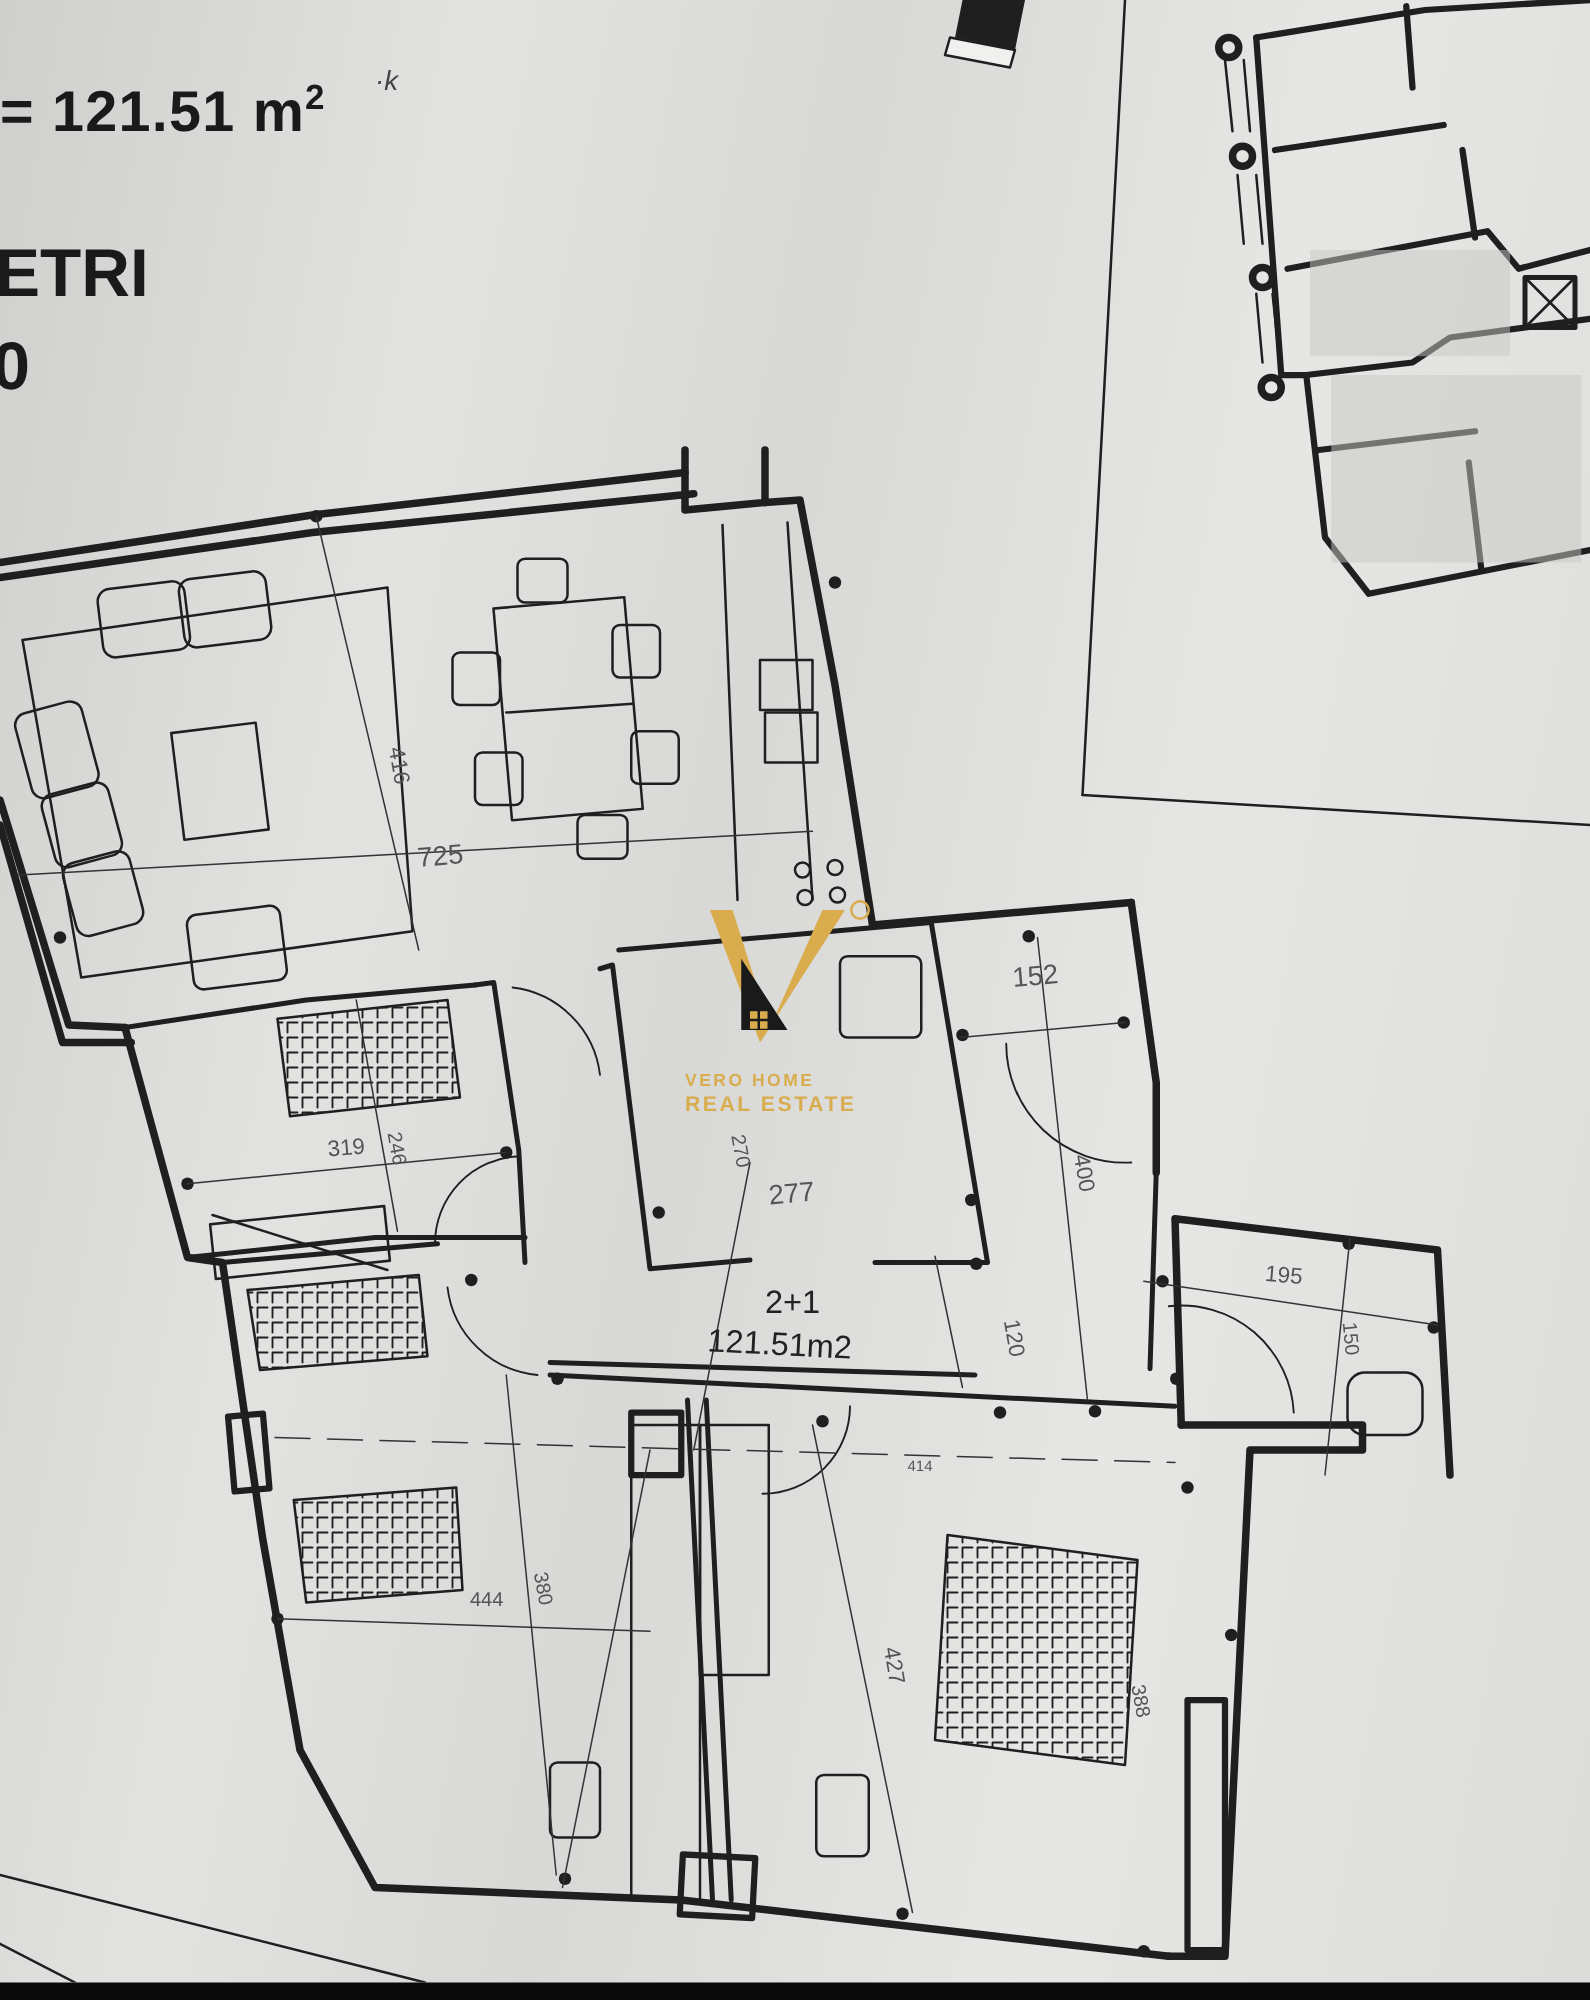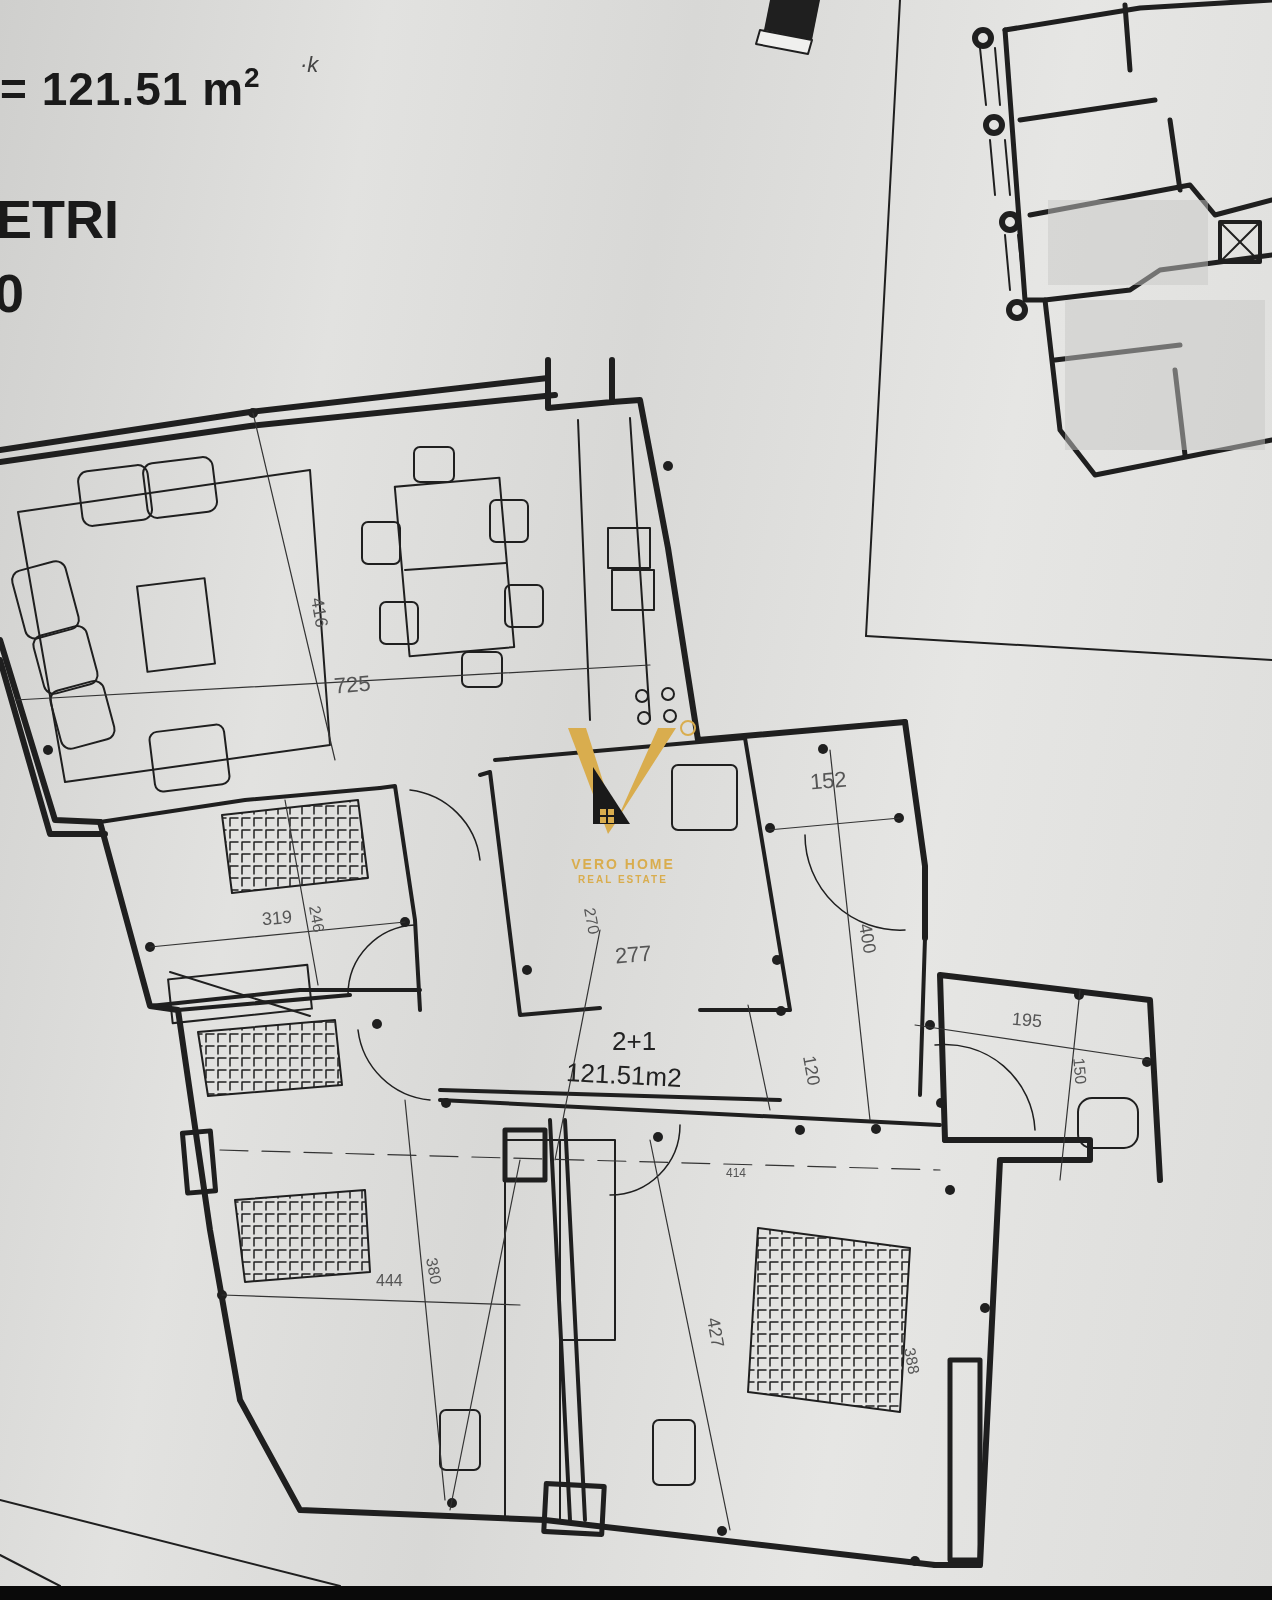--- a/index.html
+++ b/index.html
@@ -24,7 +24,7 @@
     .dim { position: absolute; font-family: "Liberation Sans", sans-serif; color: #555; font-size: 22px; }
     .unit-label { position: absolute; color: #222; font-size: 26px; }
     .logo { position: absolute; left: 548px; top: 712px; width: 150px; height: 180px; }
-    .logo-text { position: absolute; left: 0; width: 150px; text-align: center; color: #d9ad4e; font-weight: bold; letter-spacing: 2px; }
+    .logo-text { position: absolute; left: 0; width: 150px; color: #d9ad4e; font-weight: bold; letter-spacing: 2px; }
   </style>
 </head>
 <body>

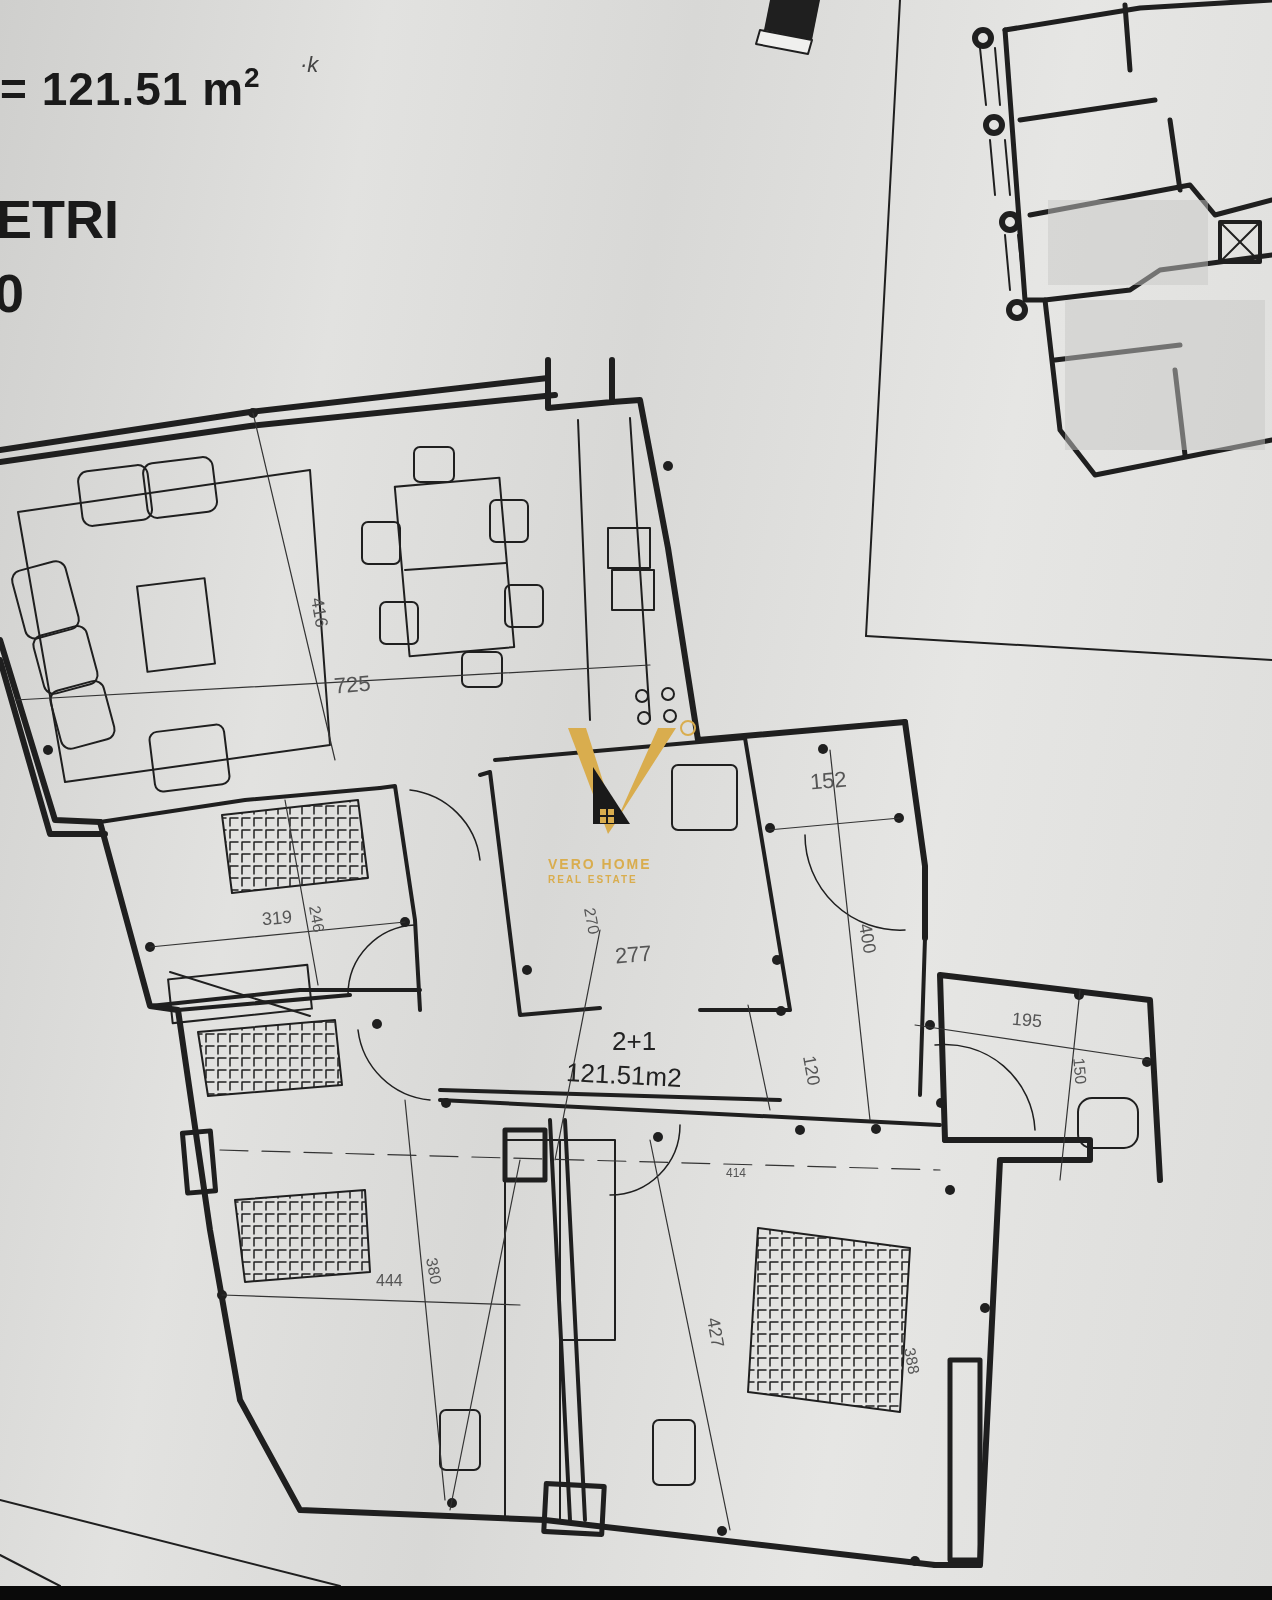--- a/index.html
+++ b/index.html
@@ -268,7 +268,7 @@
     <circle cx="140" cy="16" r="7" fill="none" stroke="#d9ad4e" stroke-width="2"></circle>
   </svg>
   <div class="logo-text" style="top:144px;font-size:14px;">VERO HOME</div>
-  <div class="logo-text" style="top:162px;font-size:10px;">REAL ESTATE</div>
+  <div class="logo-text" style="top:162px;font-size:17px;">REAL ESTATE</div>
 </div>
 
 <div class="bottom-bar"></div>

